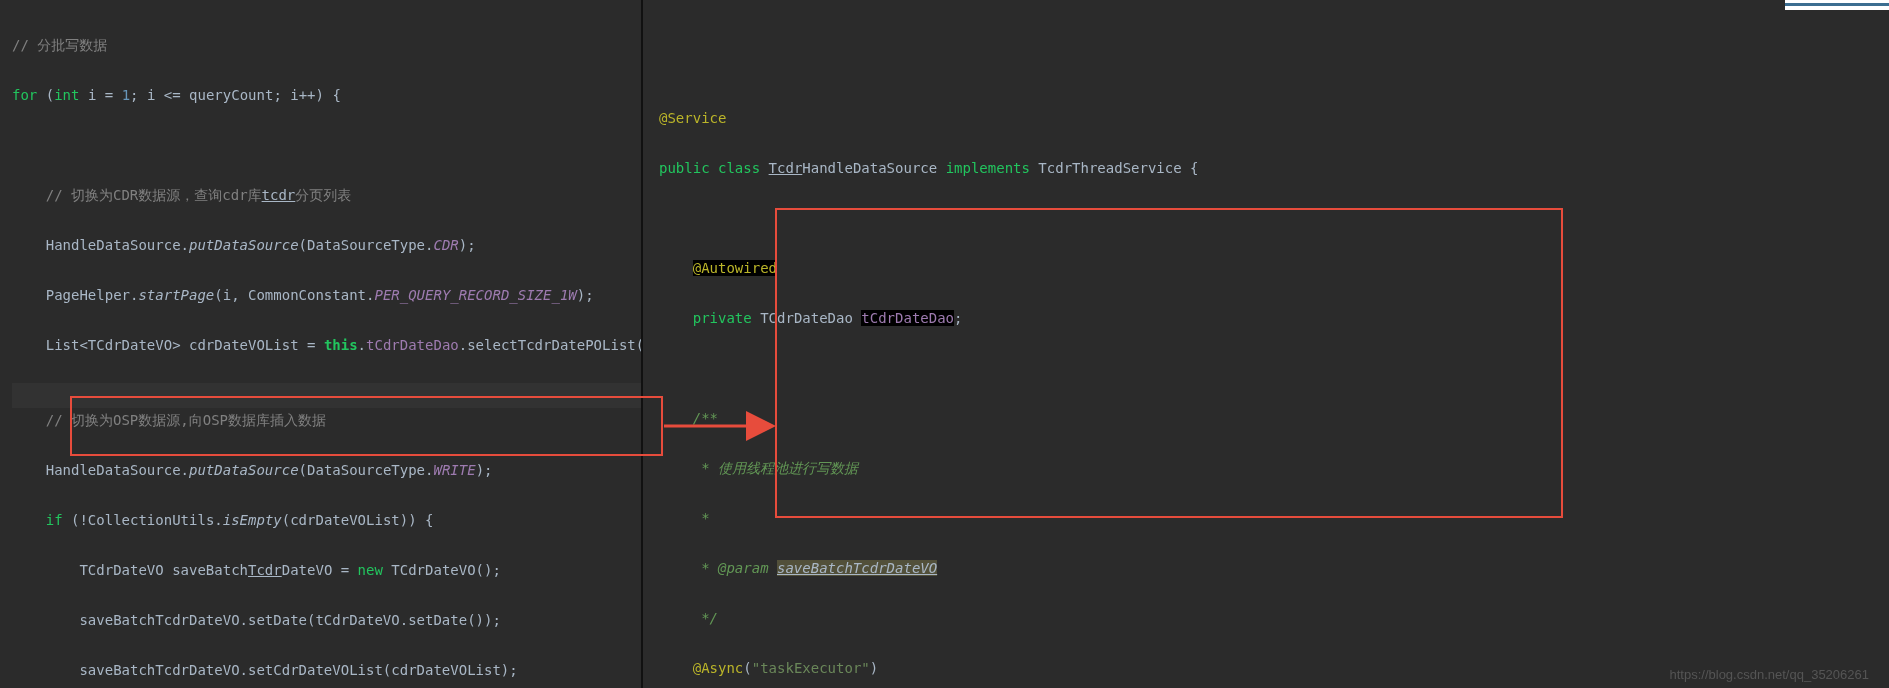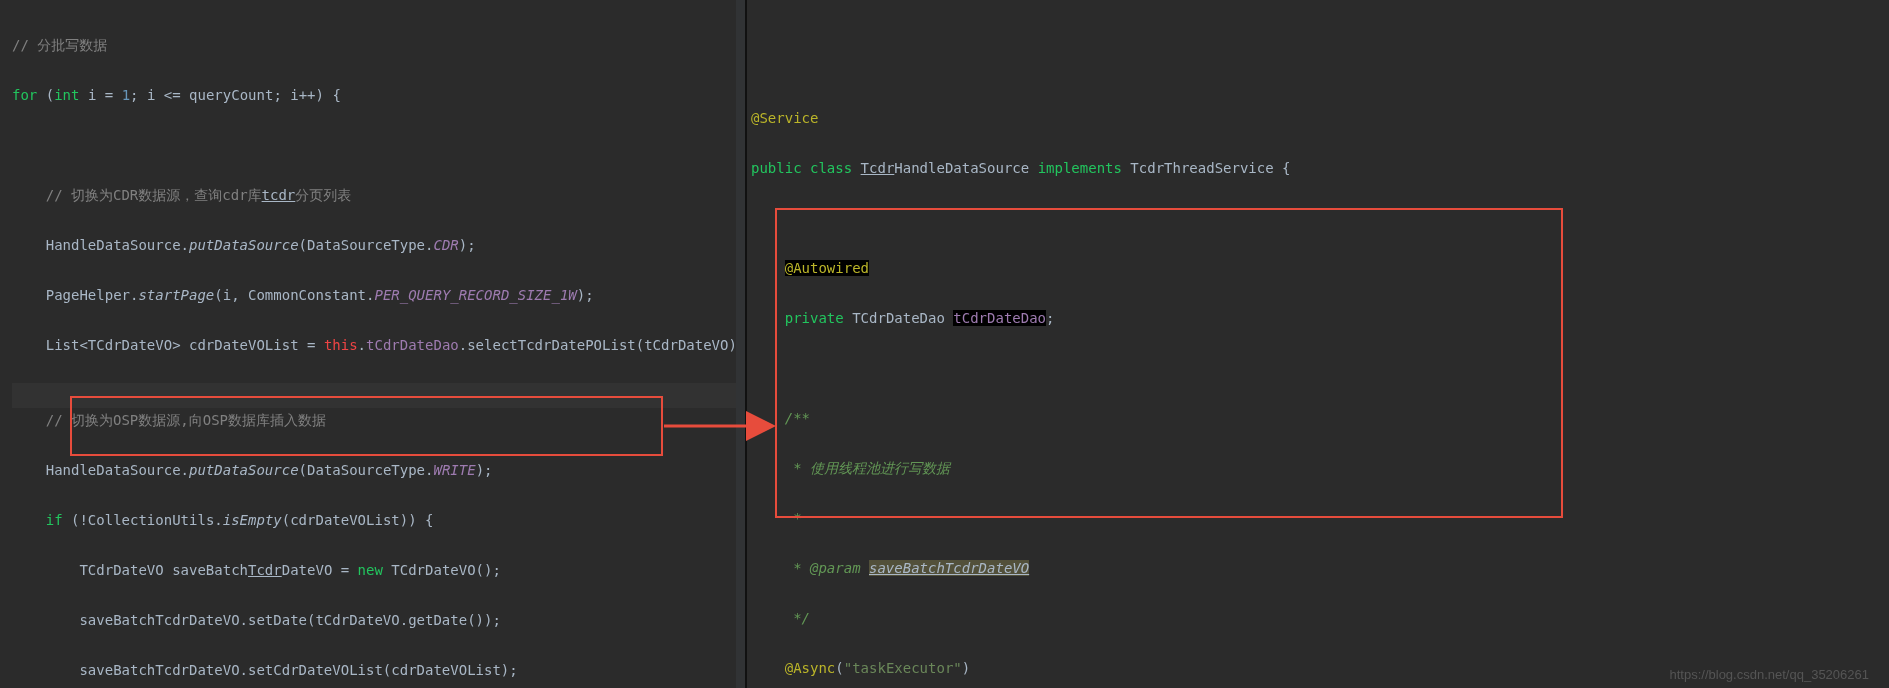--- a/index.html
+++ b/index.html
@@ -15,7 +15,7 @@
     position: relative;
   }
   .pane-left {
-    width: 745px;
+    width: 641px;
     height: 688px;
     background: #2b2b2b;
     padding: 8px 0 0 12px;

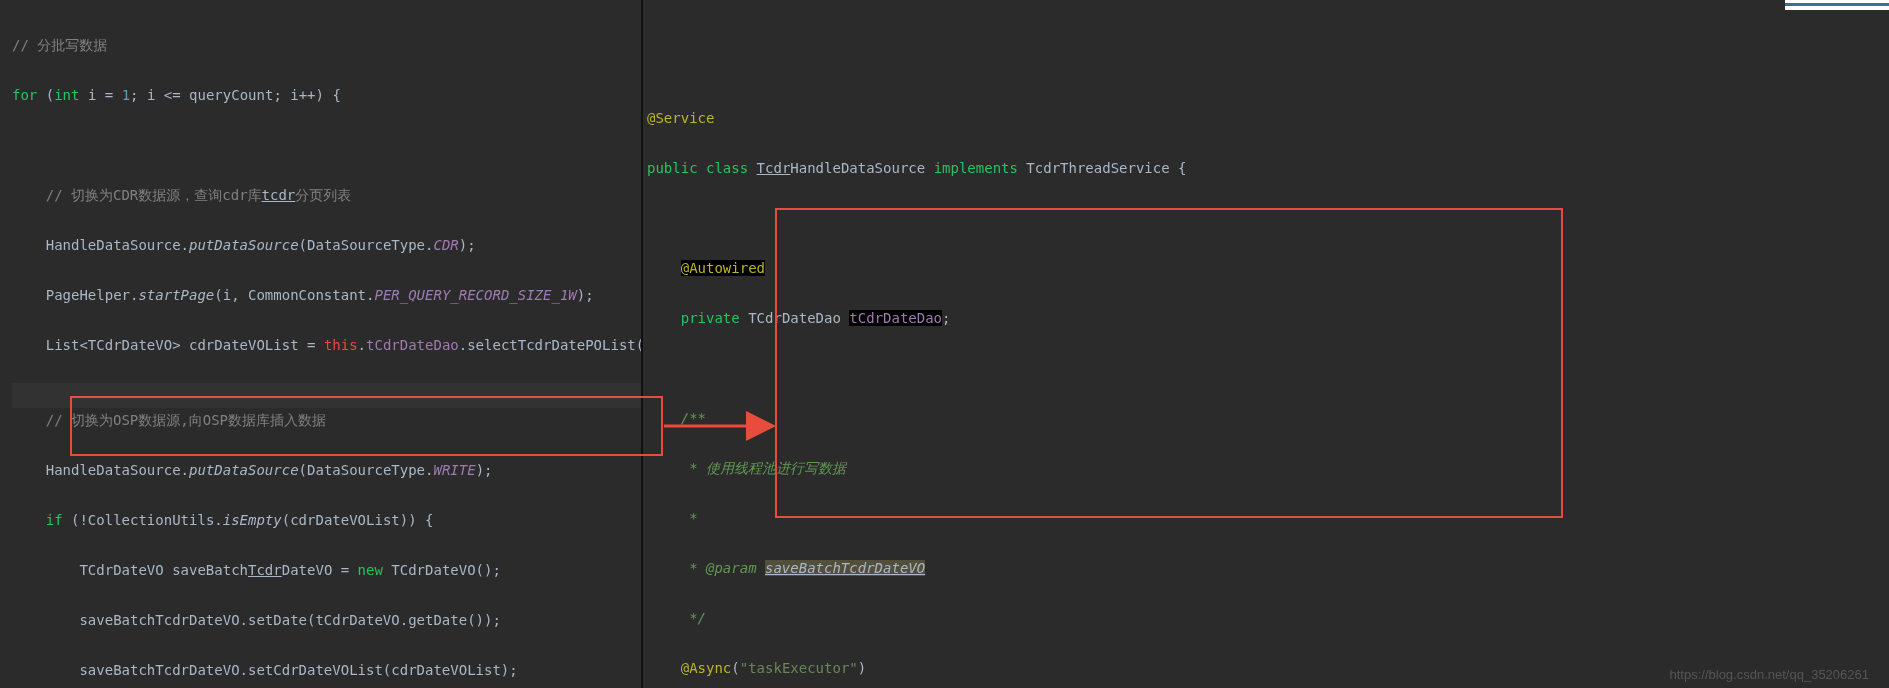--- a/index.html
+++ b/index.html
@@ -27,7 +27,7 @@
     width: 1144px;
     height: 688px;
     background: #2b2b2b;
-    padding: 8px 0 0 4px;
+    padding: 8px 0 0 16px;
     line-height: 25px;
     position: relative;
     white-space: pre;

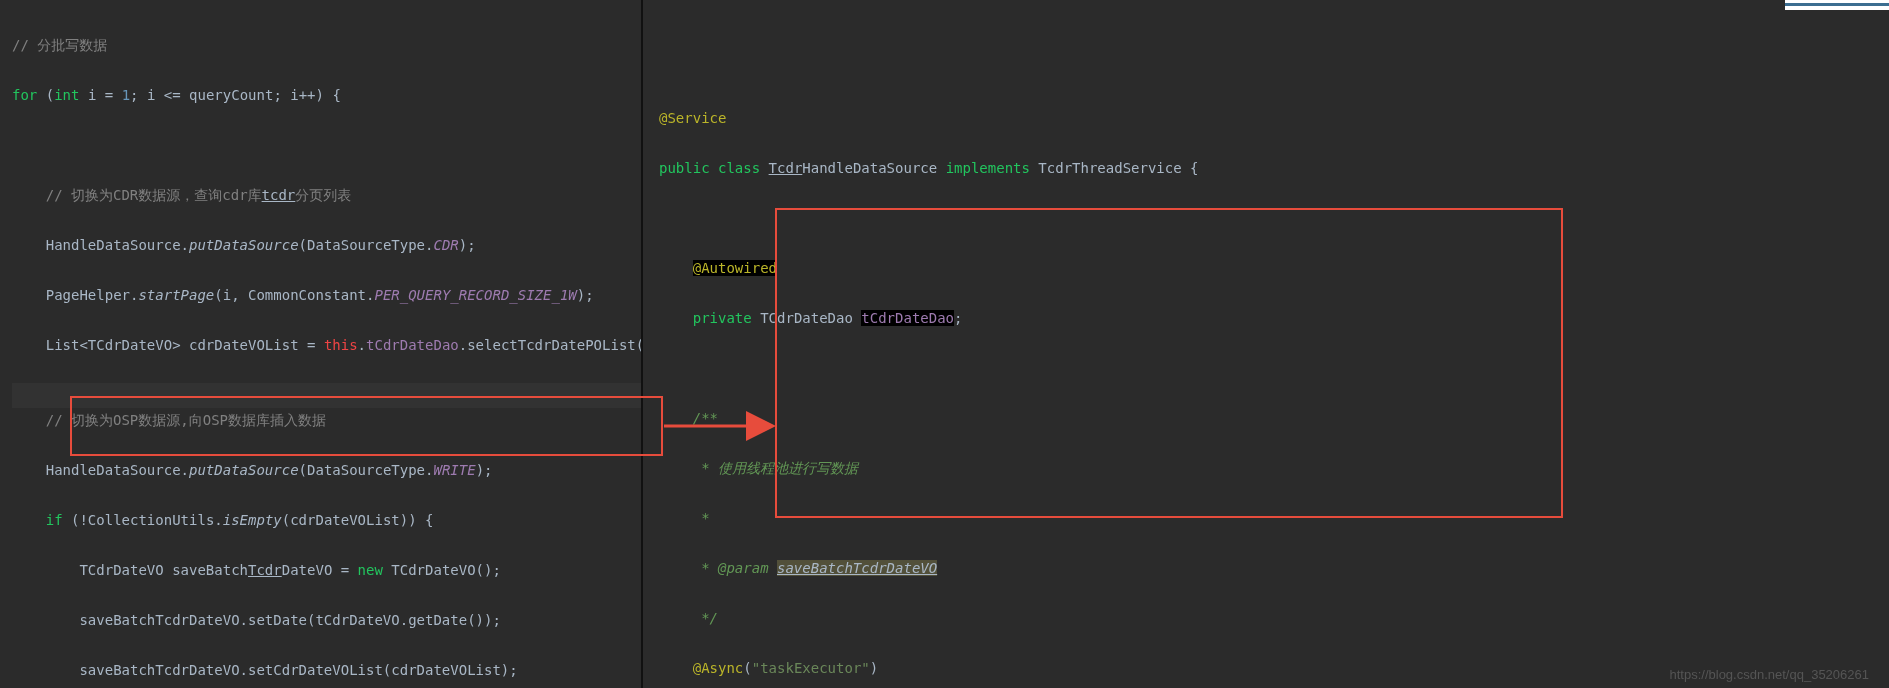--- a/index.html
+++ b/index.html
@@ -47,7 +47,7 @@
   .c-docgreen  { color: #629755; font-style: italic; }
   .c-param-hl  { background: #52503a; color:#a9b7c6; text-decoration: underline; font-style: italic; }
   .c-under     { text-decoration: underline; color:#a9b7c6; }
-  .c-this      { color:#ef4444; }
+  .c-this      { color:#22c55e;font-weight:bold; }
   .c-warnbg    { background:#000000; }
   .hl-line     { display:inline-block; width:100%; background:#323232; }
 

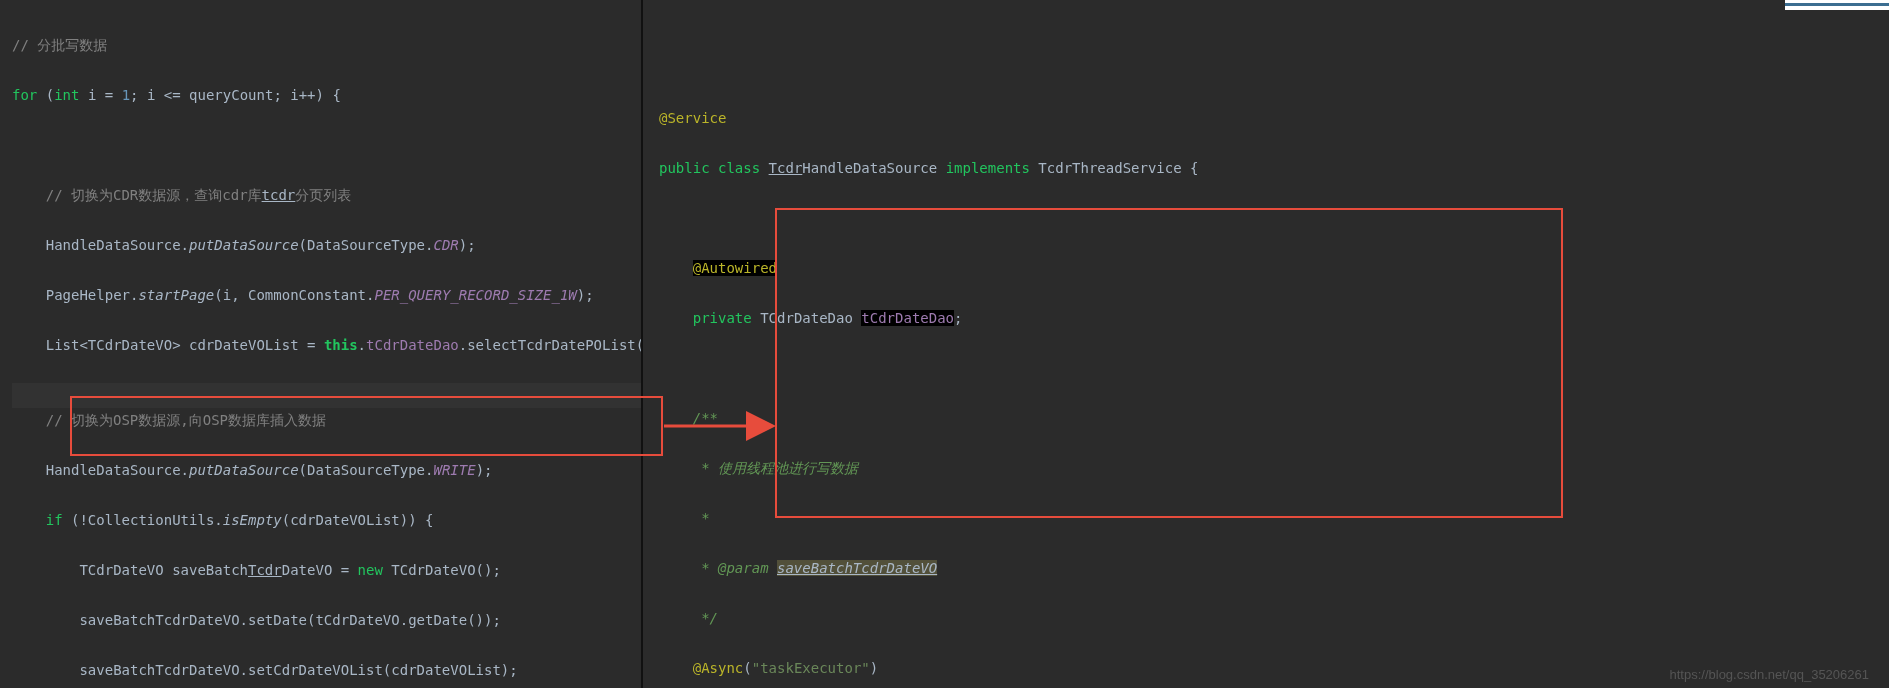--- a/index.html
+++ b/index.html
@@ -97,7 +97,7 @@
 <div>    <span>HandleDataSource.</span><span class="c-italic">putDataSource</span>(<span>DataSourceType.</span><span class="c-field c-italic">WRITE</span>);</div>
 <div>    <span class="c-keyword">if</span> <span>(!CollectionUtils.</span><span class="c-italic">isEmpty</span><span>(cdrDateVOList)) {</span></div>
 <div>        <span>TCdrDateVO saveBatch</span><span class="c-under">Tcdr</span><span>DateVO = </span><span class="c-keyword">new</span><span> TCdrDateVO();</span></div>
-<div>        <span>saveBatchTcdrDateVO.setDate(tCdrDateVO.getDate());</span></div>
+<div>        <span>saveBatchTcdrDateVO.setDate(tCdrDateVO.setDate());</span></div>
 <div>        <span>saveBatchTcdrDateVO.setCdrDateVOList(cdrDateVOList);</span></div>
 
 

